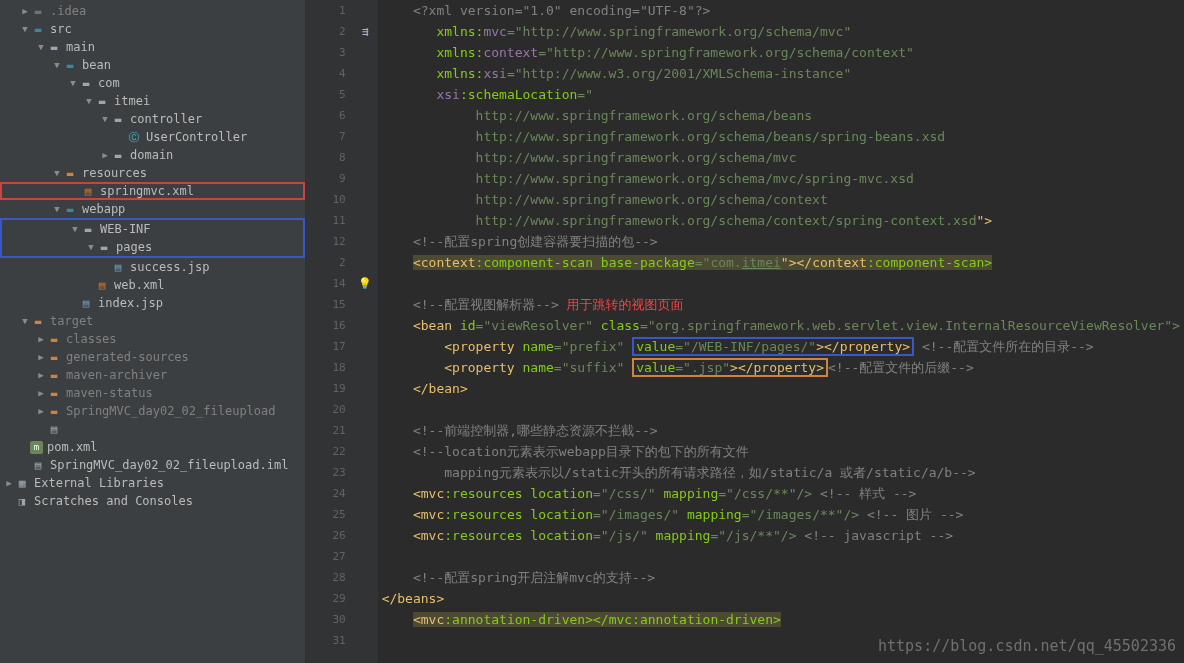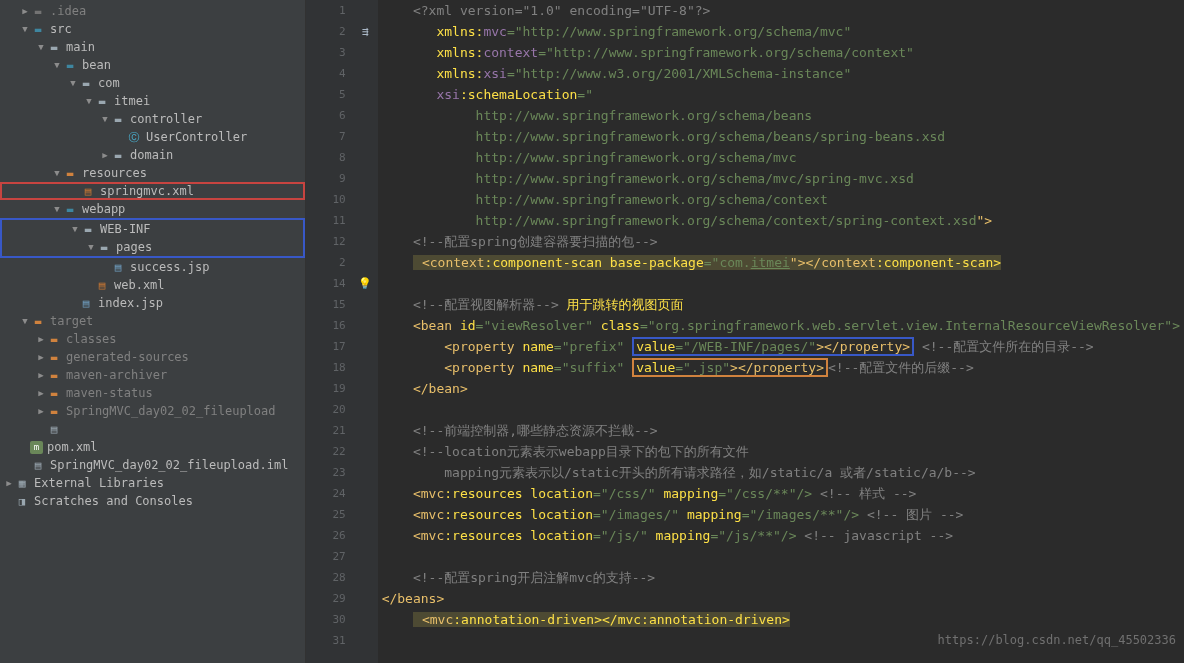--- a/index.html
+++ b/index.html
@@ -42,7 +42,7 @@
 .code-line { height: 21px; white-space: pre; }
 .gutter-icon { height: 21px; display: flex; align-items: center; justify-content: center; font-size: 11px; }
 .c-tag { color: #e8bf6a; }
-.c-attr { color: #fde047; }
+.c-attr { color: #84cc16; }
 .c-ns { color: #9876aa; }
 .c-str { color: #6a8759; }
 .c-comment { color: #808080; }

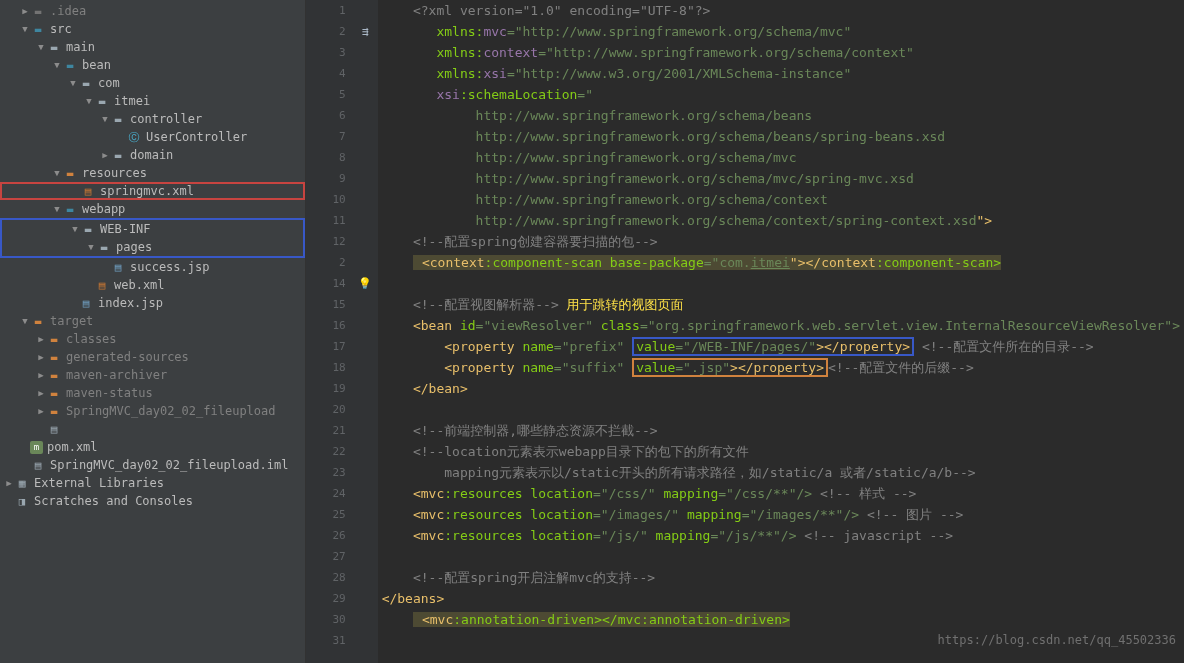--- a/index.html
+++ b/index.html
@@ -47,7 +47,7 @@
 .c-str { color: #6a8759; }
 .c-comment { color: #808080; }
 .c-red-text { color: #fde047; }
-.hilit-1 { background: #4d4a33; padding-left: 9px; }
+.hilit-1 { background: #4d4a33; }
 .blue-box { border: 2px solid #3858c7; padding: 0 2px; }
 .orange-box { border: 2px solid #d0823e; padding: 0 2px; }
 .watermark { position: absolute; bottom: 16px; right: 8px; color: #707070; font-size: 12px; }

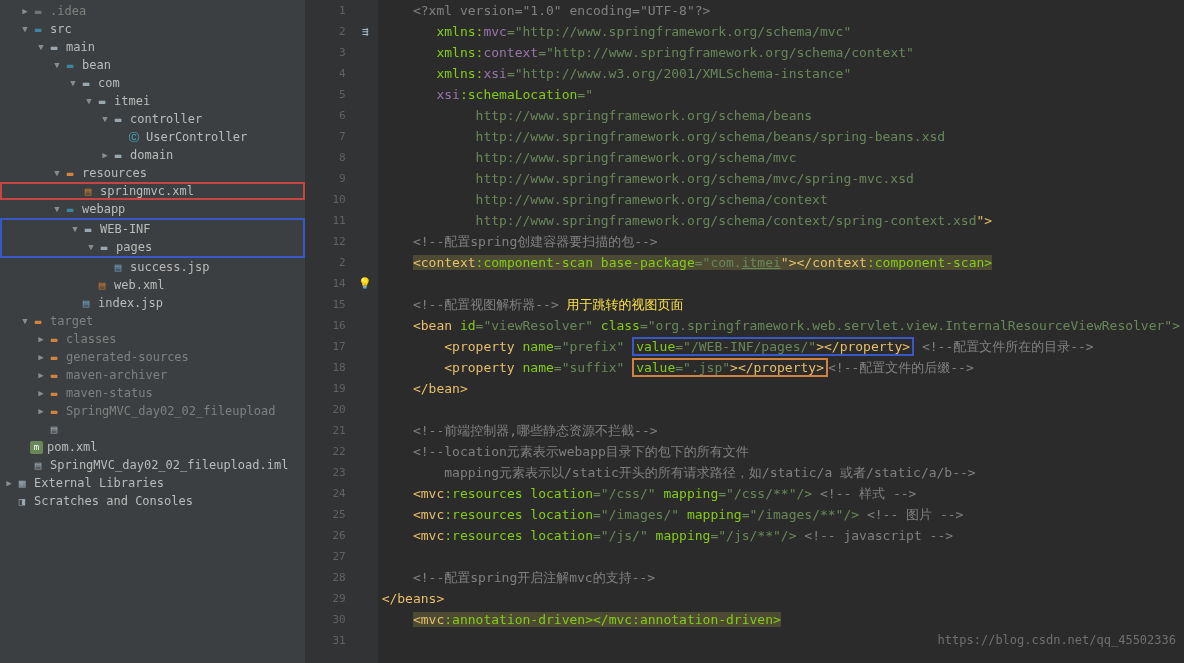--- a/index.html
+++ b/index.html
@@ -46,7 +46,7 @@
 .c-ns { color: #9876aa; }
 .c-str { color: #6a8759; }
 .c-comment { color: #808080; }
-.c-red-text { color: #fde047; }
+.c-red-text { color: #ef4444; }
 .hilit-1 { background: #4d4a33; }
 .blue-box { border: 2px solid #3858c7; padding: 0 2px; }
 .orange-box { border: 2px solid #d0823e; padding: 0 2px; }

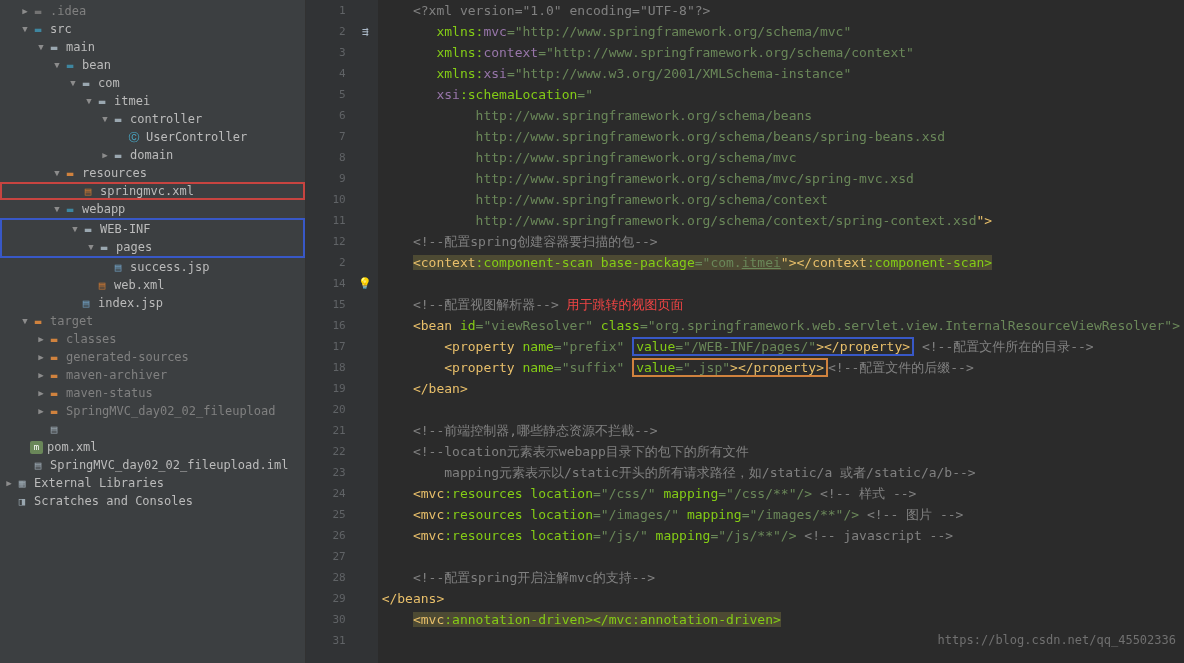--- a/index.html
+++ b/index.html
@@ -50,7 +50,7 @@
 .hilit-1 { background: #4d4a33; }
 .blue-box { border: 2px solid #3858c7; padding: 0 2px; }
 .orange-box { border: 2px solid #d0823e; padding: 0 2px; }
-.watermark { position: absolute; bottom: 16px; right: 8px; color: #707070; font-size: 12px; }
+.watermark { position: absolute; bottom: 8px; right: 8px; color: #707070; font-size: 15px; }
 .bulb { color: #e8af3c; }
 </style>
 </head>

